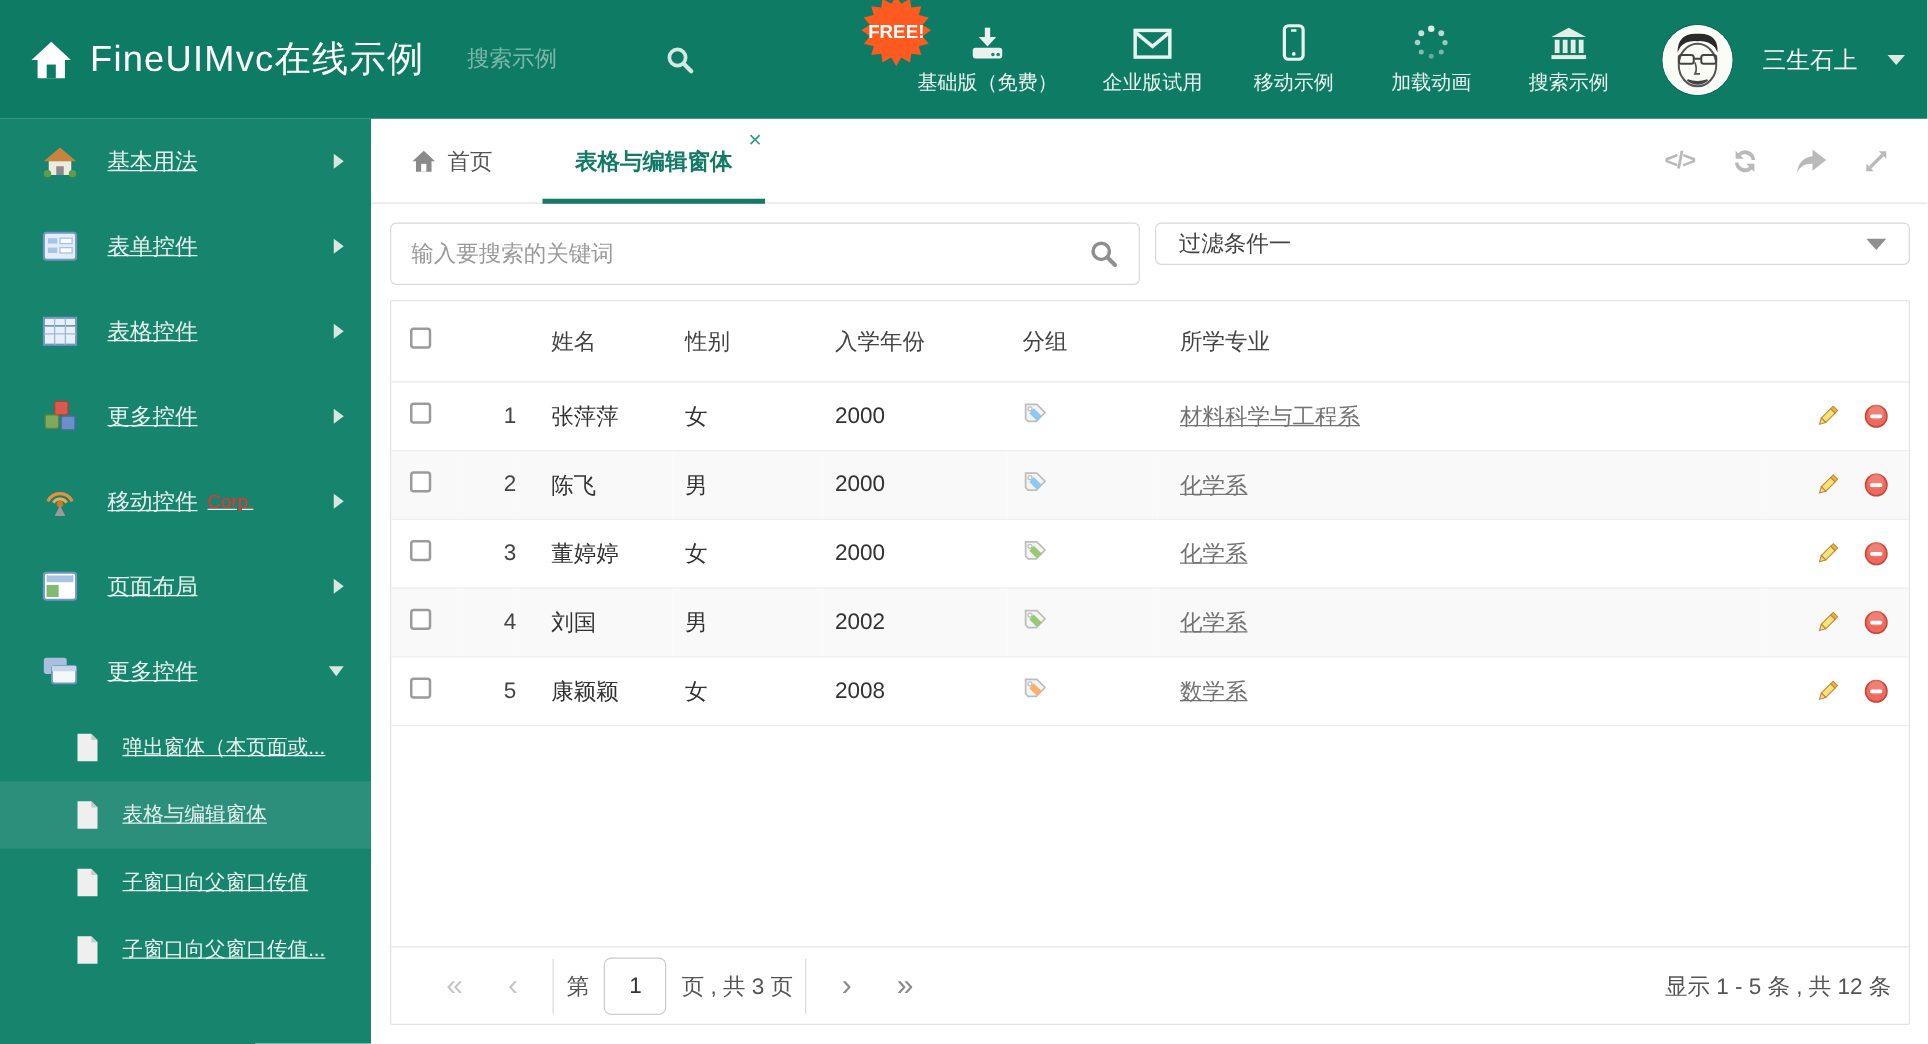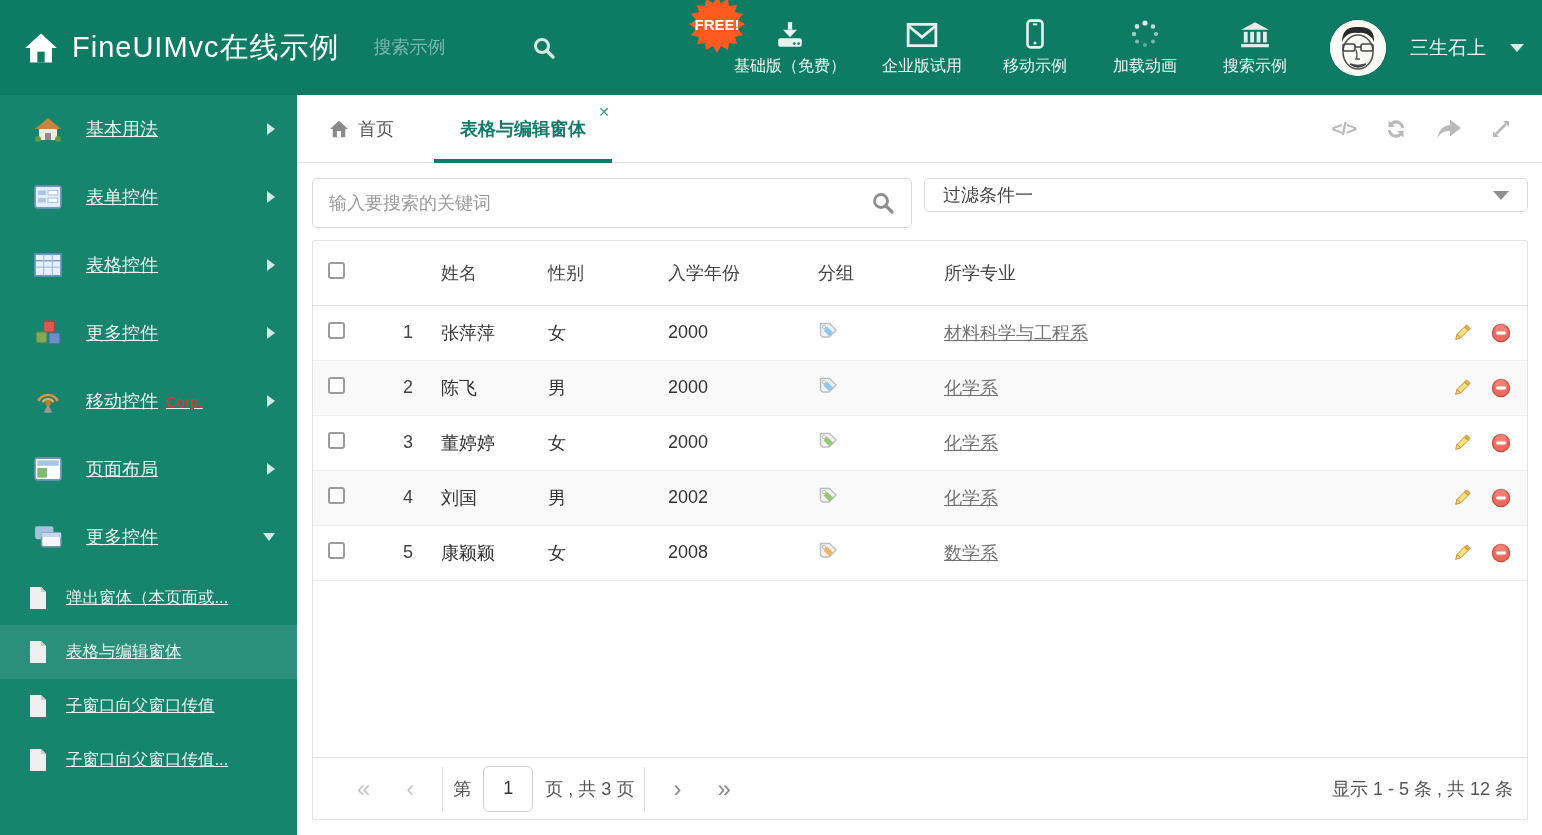--- a/index.html
+++ b/index.html
@@ -42,7 +42,7 @@
     border-left:8px solid #d7e7e1; }
   .chev-d { width:0; height:0; border-left:6px solid transparent; border-right:6px solid transparent;
     border-top:8px solid #d7e7e1; }
-  .ssub-item { height:54px; display:flex; align-items:center; padding-left:28px;
+  .ssub-item { height:54px; display:flex; align-items:center; padding-left:60px;
     cursor:pointer; font-size:16.5px; }
   .ssub-item.sel { background:var(--sidebar_selected); }
   .ssub-item .fic { width:20px; height:24px; margin-right:18px; flex:none; }

